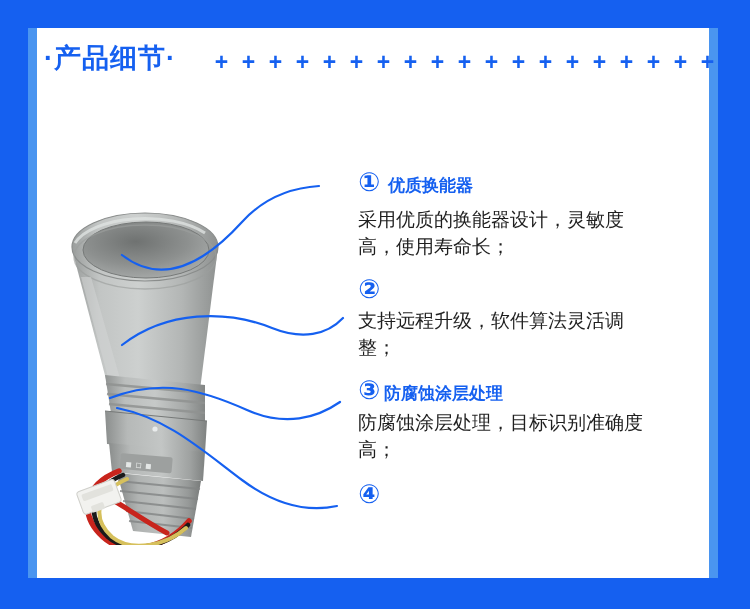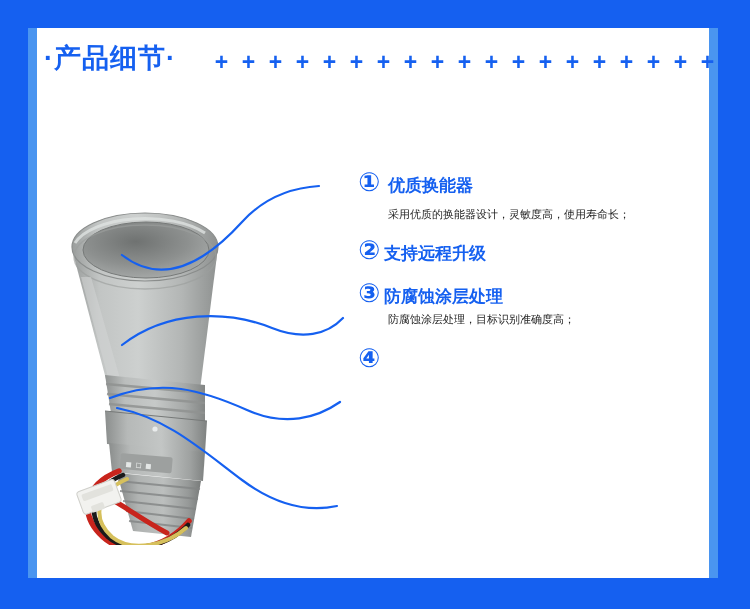--- a/index.html
+++ b/index.html
@@ -121,11 +121,10 @@
     margin-left: 4px;
   }
   .feature-body {
-    font-size: 11px;
+    font-size: 19px;
     color: #1f1f1f;
     line-height: 1.42;
     margin-top: 5px;
-    margin-left: 30px;
     max-width: 300px;
   }
   #item-1 .feature-num { margin-right: 4px; }

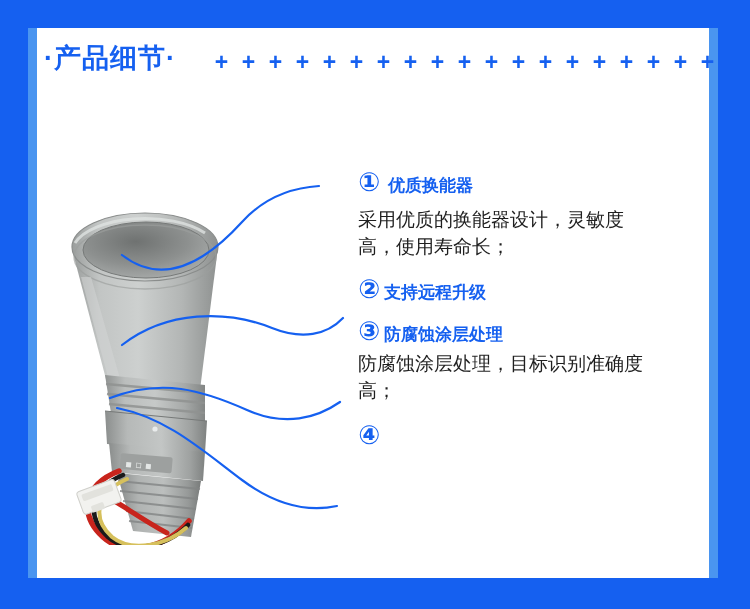--- a/index.html
+++ b/index.html
@@ -275,7 +275,6 @@
     <div class="feature-item" id="item-2">
       <div class="feature-head">
         <span class="feature-num">②</span>
-        <span class="feature-title">支持远程升级</span>
       </div>
     </div>
 

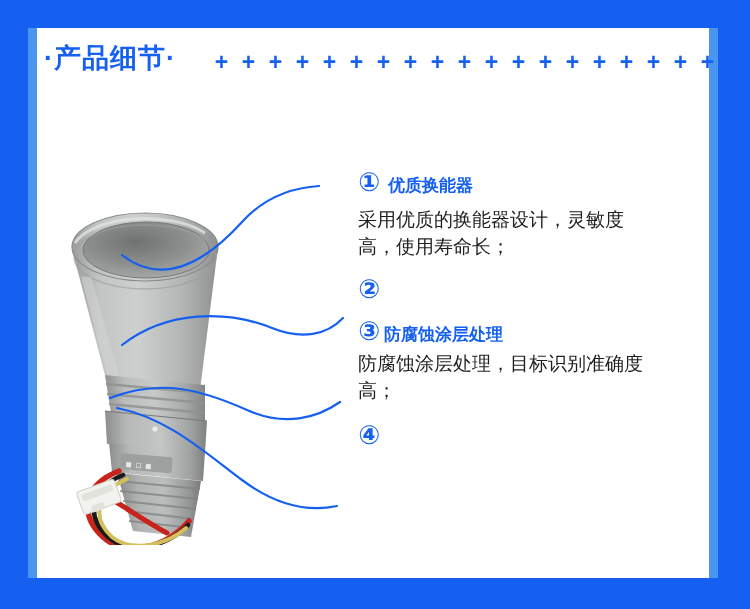--- a/index.html
+++ b/index.html
@@ -276,6 +276,7 @@
       <div class="feature-head">
         <span class="feature-num">②</span>
       </div>
+      <div class="feature-body">支持远程升级，软件算法灵活调整；</div>
     </div>
 
     <div class="feature-item" id="item-3">

